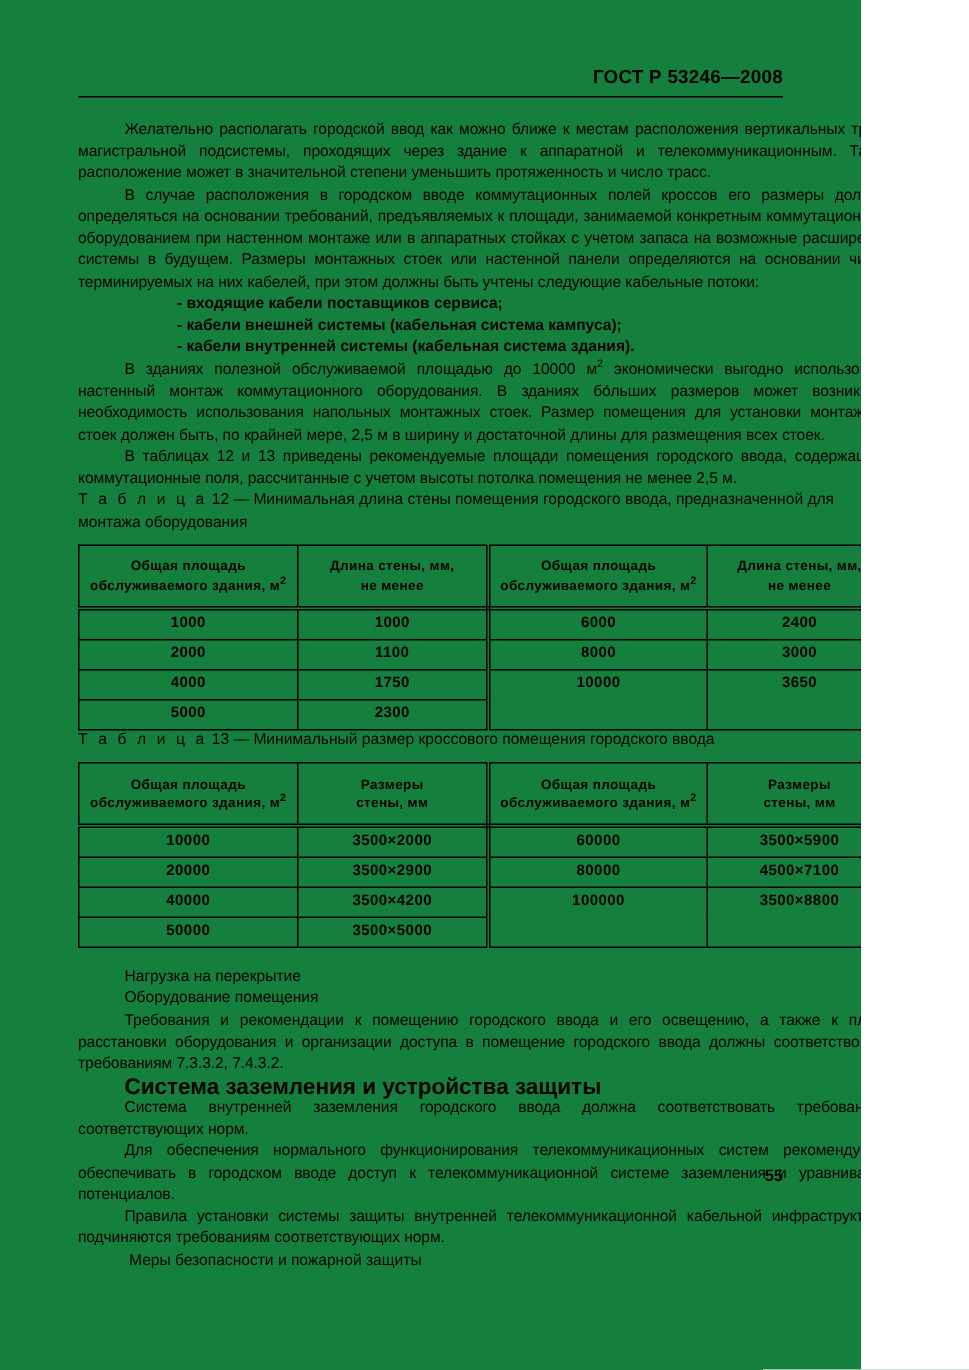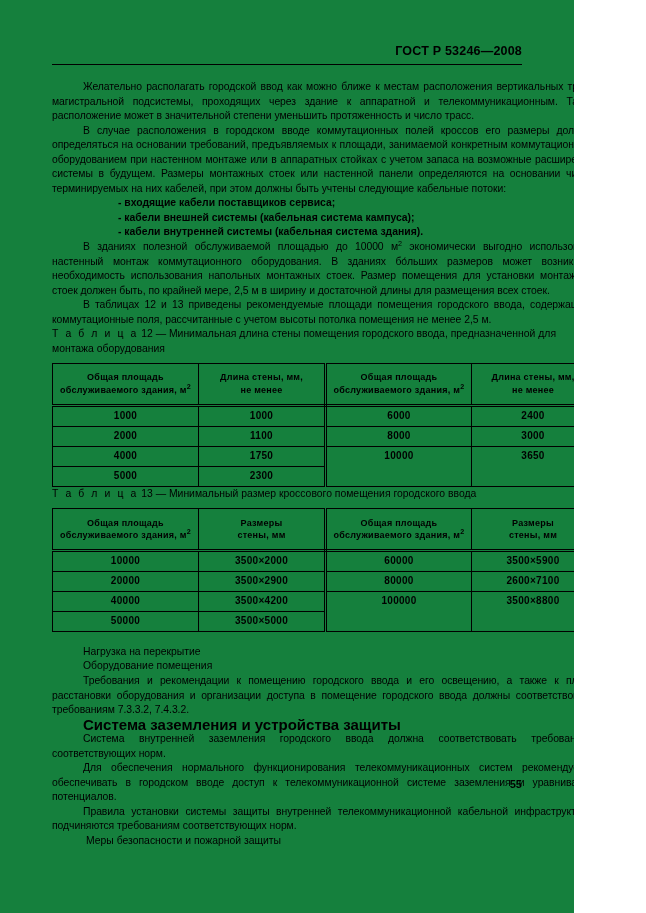--- a/index.html
+++ b/index.html
@@ -271,7 +271,7 @@
             <td>20000</td>
             <td class="div-left">3500×2900</td>
             <td>80000</td>
-            <td>2600×7100</td>
+            <td>4500×7100</td>
           </tr>
           <tr>
             <td>40000</td>

